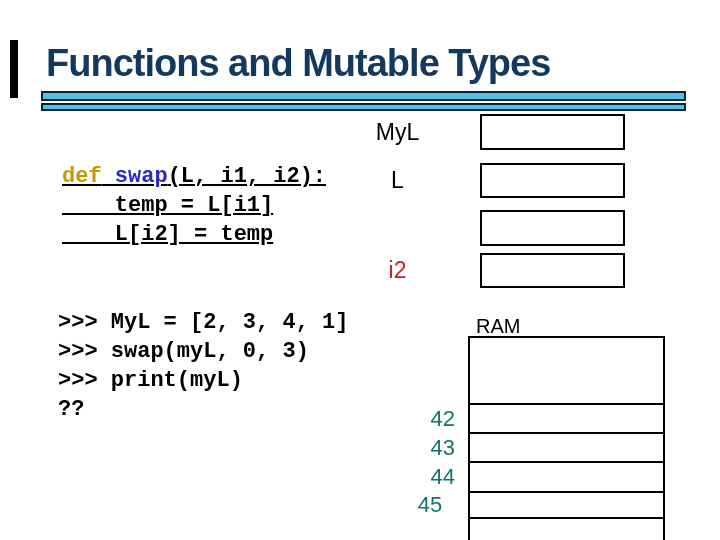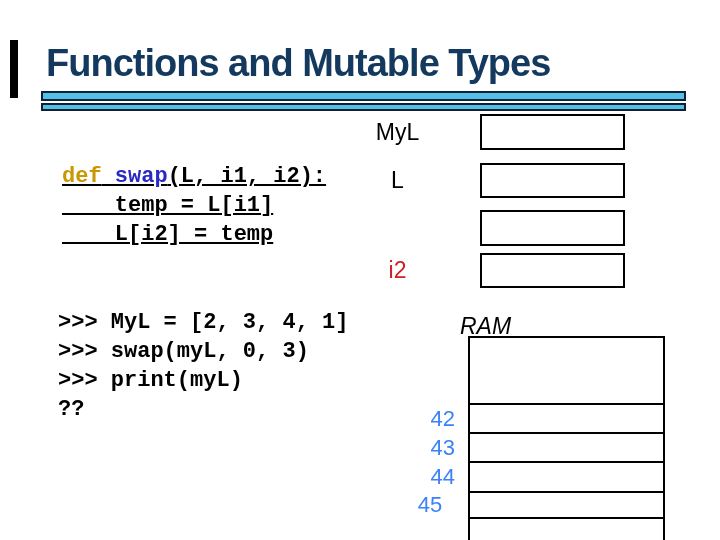--- a/index.html
+++ b/index.html
@@ -69,11 +69,10 @@
 
   .ram-label {
     position: absolute;
-    left: 460px; top: 277px;
-    font-size: 23px;
+    left: 476px; top: 277px;
+    font-size: 20px;
     line-height: 26px;
     color: #000000;
-    font-style: italic;
   }
   .ram-table {
     position: absolute;

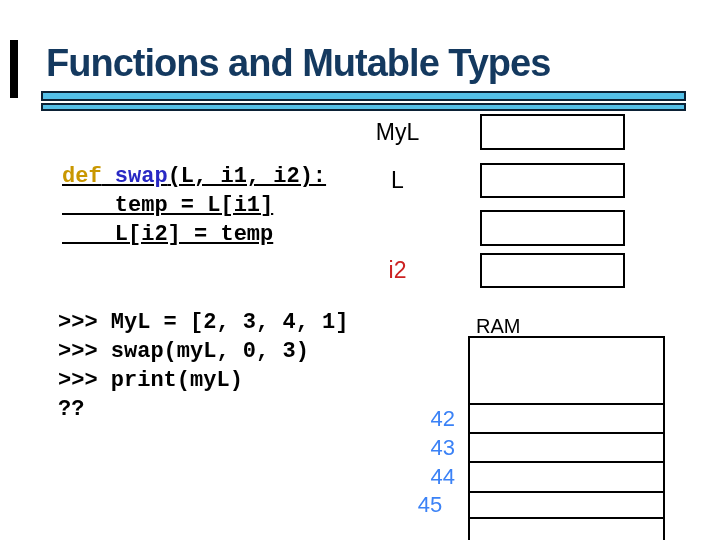--- a/index.html
+++ b/index.html
@@ -96,7 +96,7 @@
     text-align: right;
     font-size: 22px;
     line-height: 26px;
-    color: #3b82f6;
+    color: #0f766e;
   }
 </style>
 </head>

